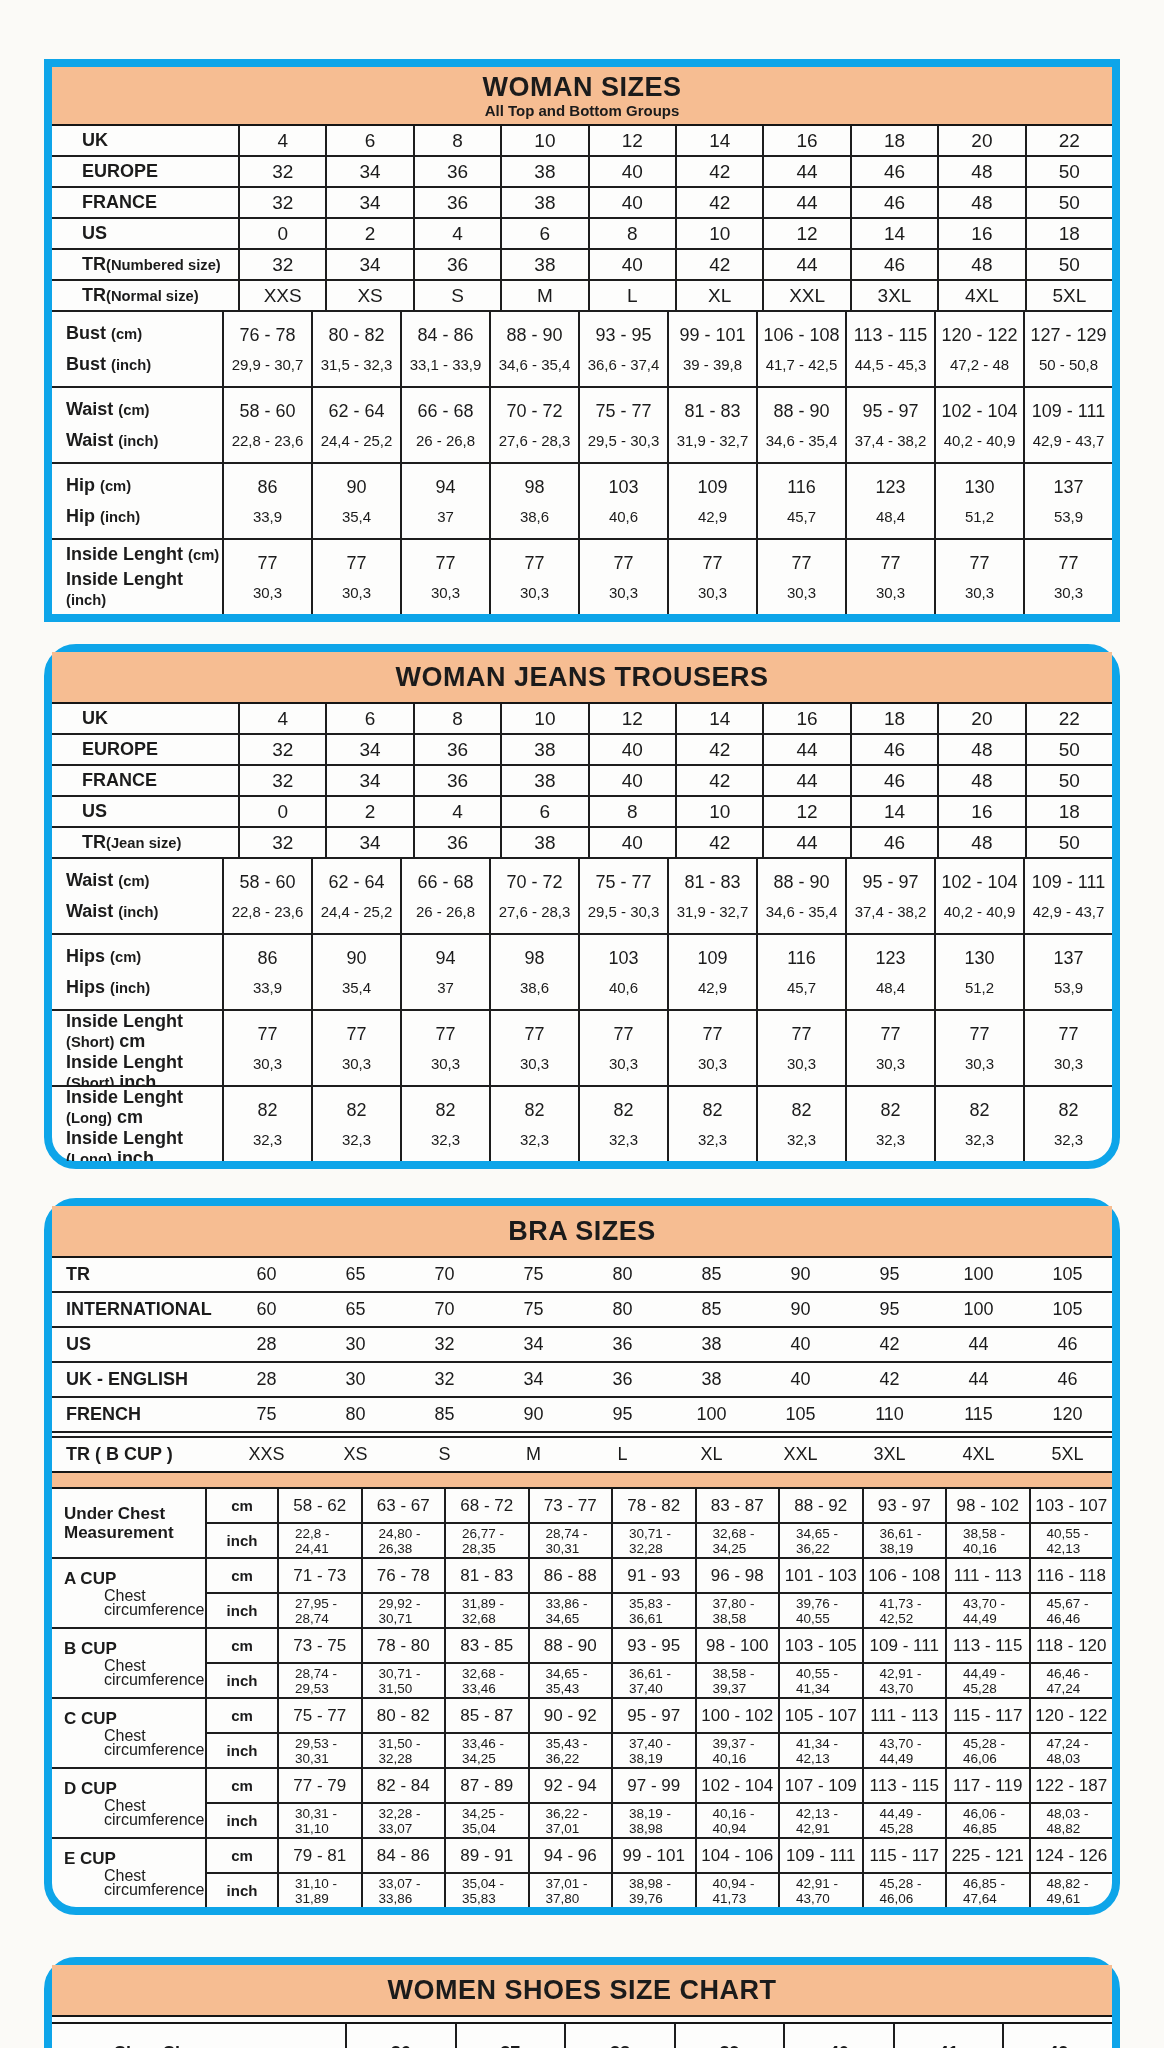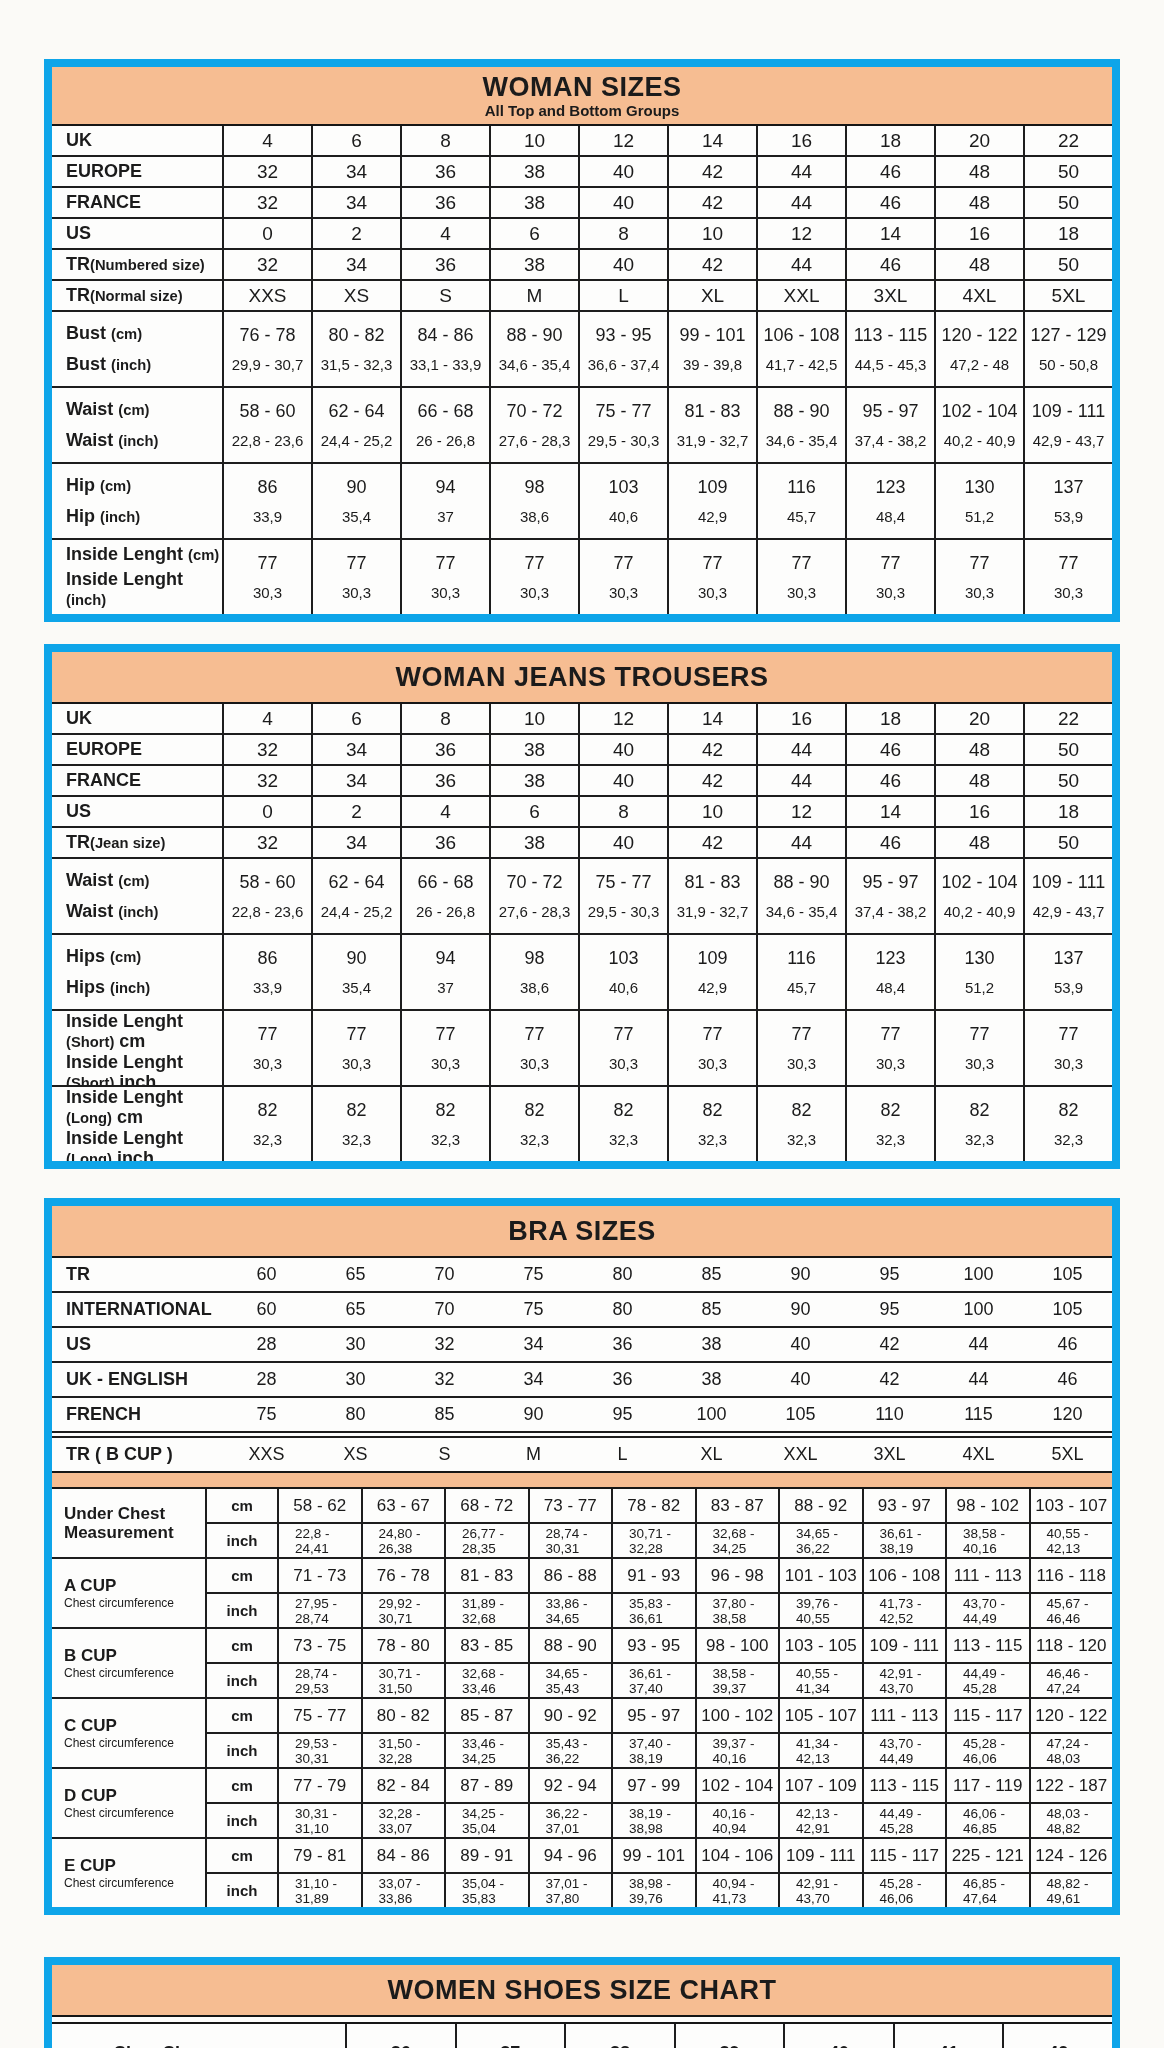--- a/index.html
+++ b/index.html
@@ -32,7 +32,7 @@
   .sub{font-size:15px;font-weight:bold;line-height:17px;}
 
   
-  .srow{display:grid;grid-template-columns:170px repeat(10,1fr);height:29px;border-bottom:2px solid #1d1d1d;}
+  .srow{display:grid;grid-template-columns:170px repeat(10,1fr);height:29px;border-bottom:2px solid #1d1d1d;padding-left:16px;}
   .drow{display:grid;grid-template-columns:170px repeat(10,1fr);height:74px;border-bottom:2px solid #1d1d1d;}
   .tbody > :last-child{border-bottom:none;}
   .cell{display:flex;align-items:center;justify-content:center;overflow:hidden;}

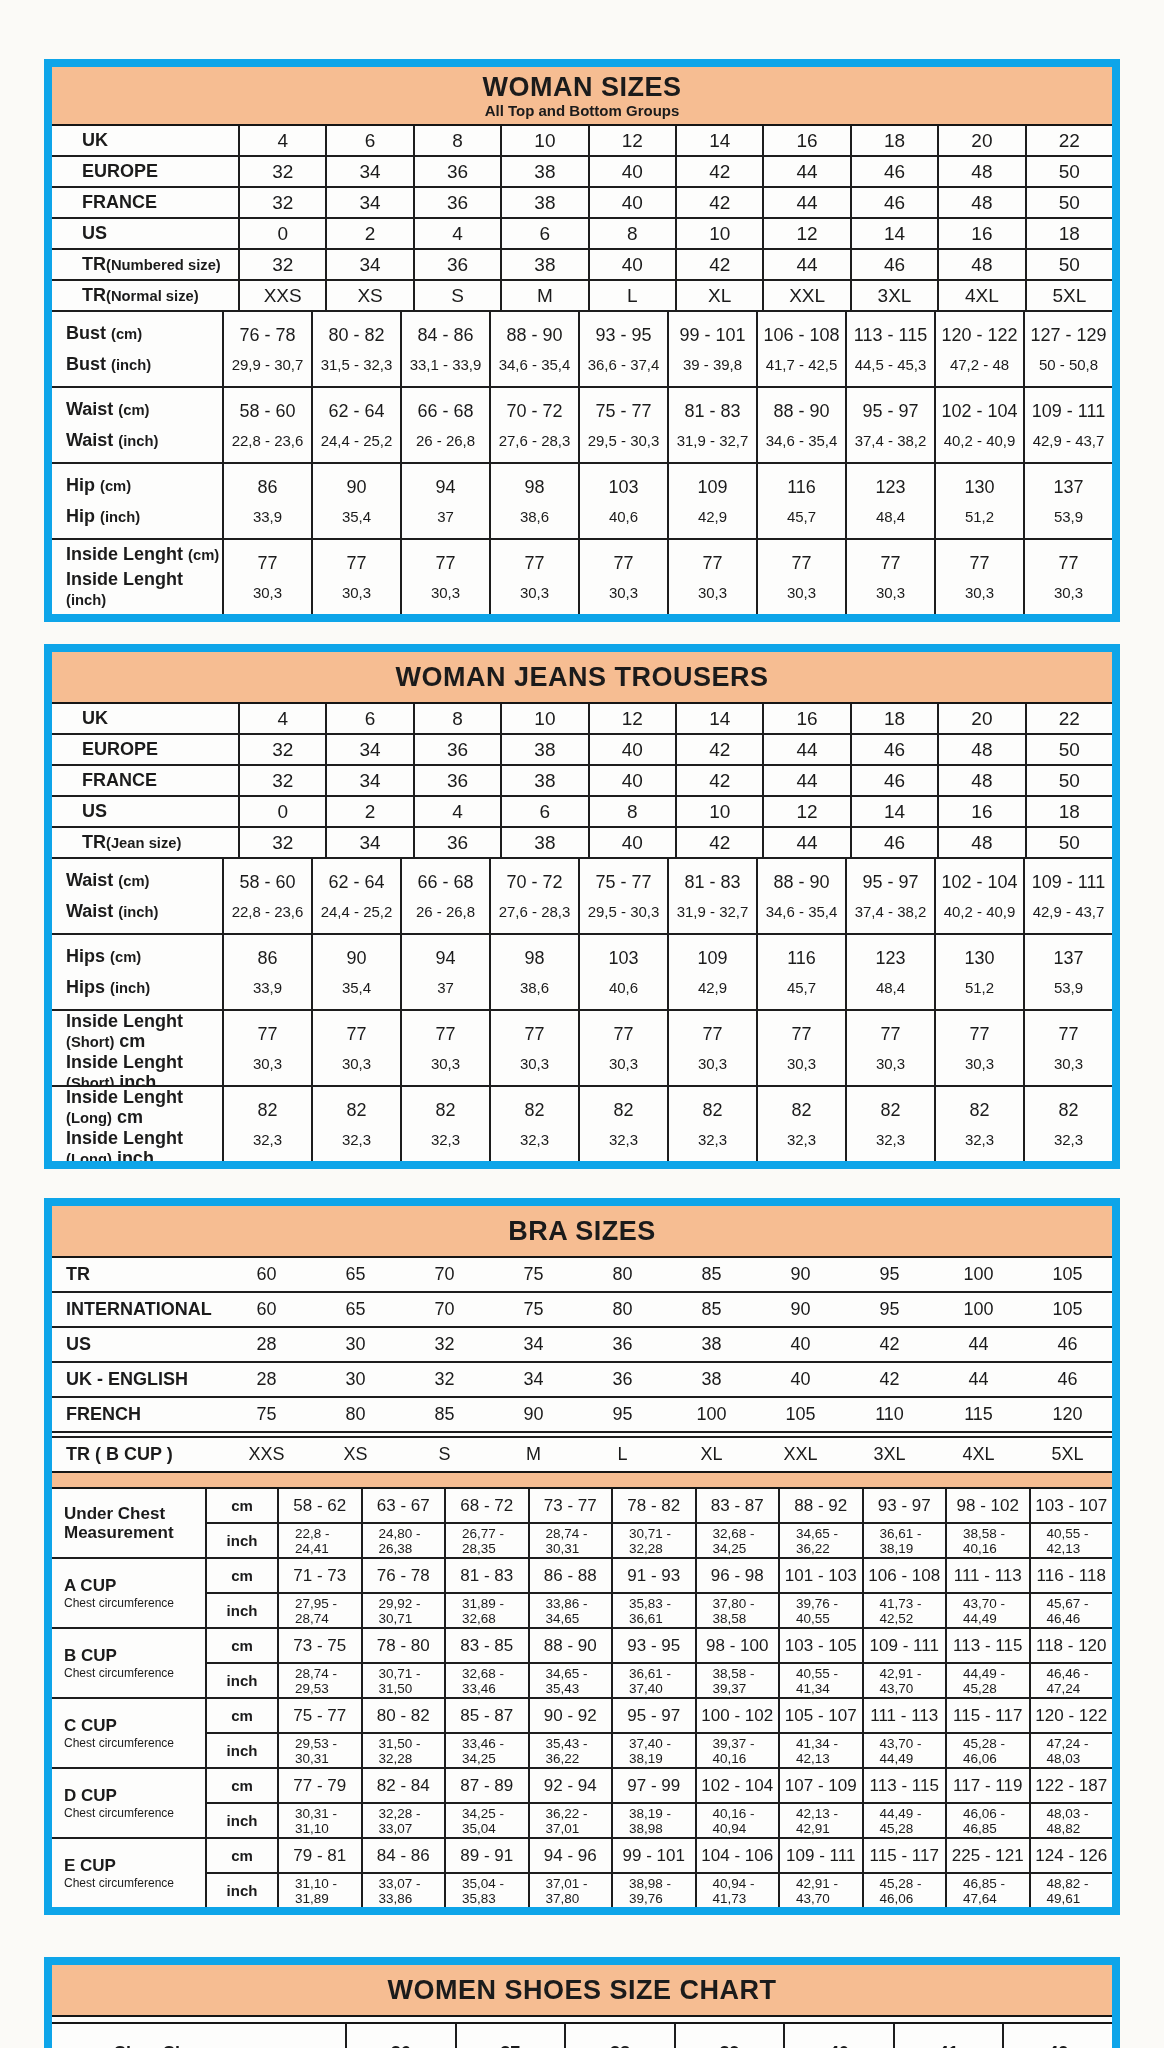--- a/index.html
+++ b/index.html
@@ -15,7 +15,7 @@
     border:8px solid #0ea5e9;
     background:#fdfdfc;
   }
-  .tbl+.tbl{margin-top:22px;}
+  .tbl+.tbl{margin-top:22px;border-radius:32px;}
   .tbl.bra{margin-top:29px;}
   .tbl.shoes{margin-top:42px;}
 

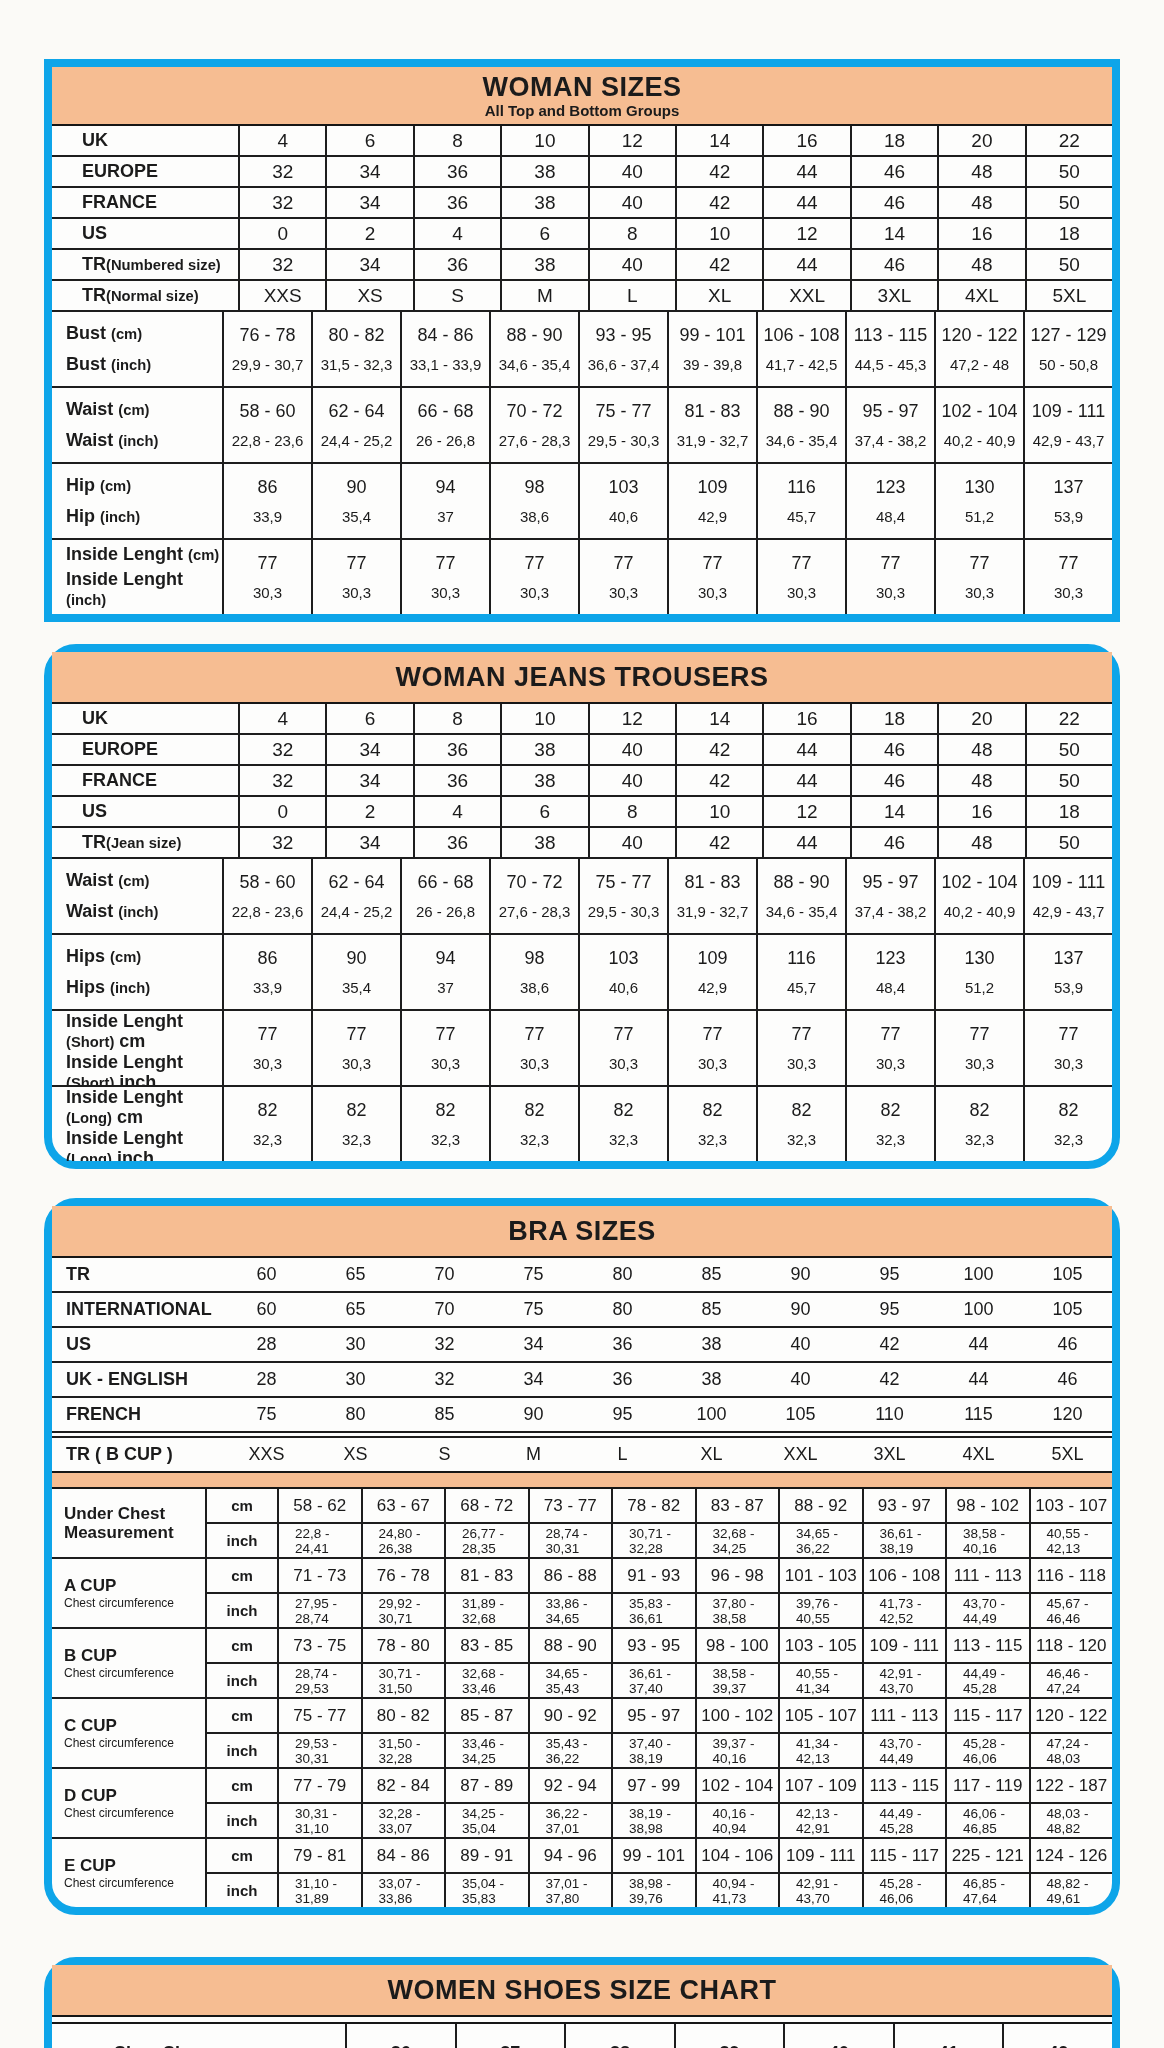--- a/index.html
+++ b/index.html
@@ -61,7 +61,7 @@
   .mlabel{width:155px;flex:0 0 155px;border-right:2px solid #1d1d1d;
     display:flex;flex-direction:column;justify-content:center;padding-left:12px;box-sizing:border-box;}
   .ml1{font-weight:bold;font-size:17px;line-height:19px;}
-  .ml2{font-size:12px;line-height:14px;margin-top:1px;}
+  .ml2{font-size:16px;line-height:14px;margin-top:1px;margin-left:40px;}
   .mrows{flex:1;display:flex;flex-direction:column;}
   .mrow{display:grid;grid-template-columns:70px repeat(10,1fr);height:33px;border-bottom:2px solid #1d1d1d;}
   .mrow:last-child{border-bottom:none;}

